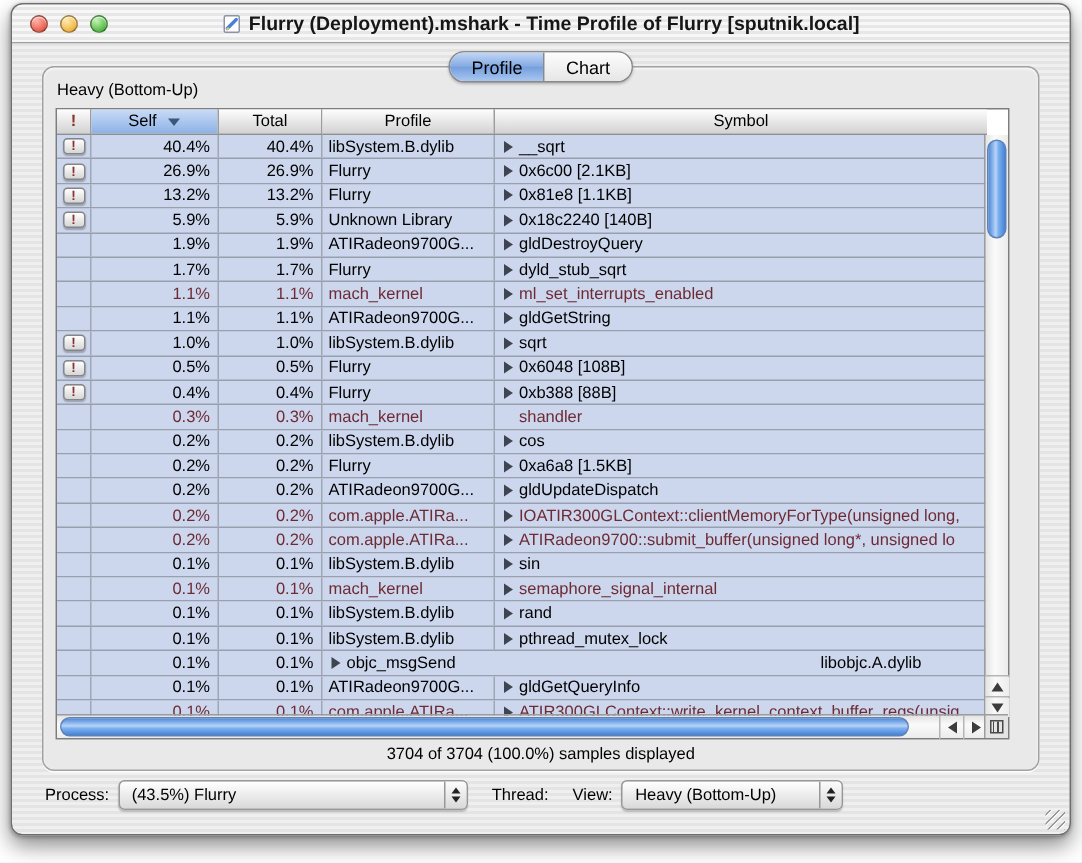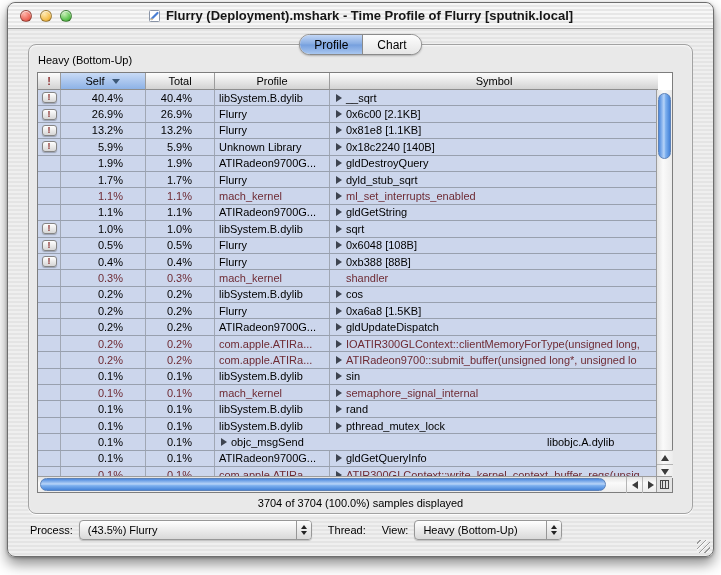--- a/index.html
+++ b/index.html
@@ -68,7 +68,7 @@
   .row{ display:flex; height:16.4px; background:#ccd6ec; border-bottom:1px solid #98a0ae;
     font-size:11px; color:#000; }
   .cell{ border-right:1px solid #a0a7b4; display:flex; align-items:center; overflow:hidden; }
-  .cell.num{ justify-content:flex-end; padding-right:22px; }
+  .cell.num{ justify-content:flex-end; padding-right:5px; }
   .cell.txt{ padding-left:4px; white-space:nowrap; }
   .row.kernel{ color:#6e2b34; }
   .bang-btn{ visibility:hidden; width:15px; height:11px; border:1px solid #858585; border-radius:3px;

